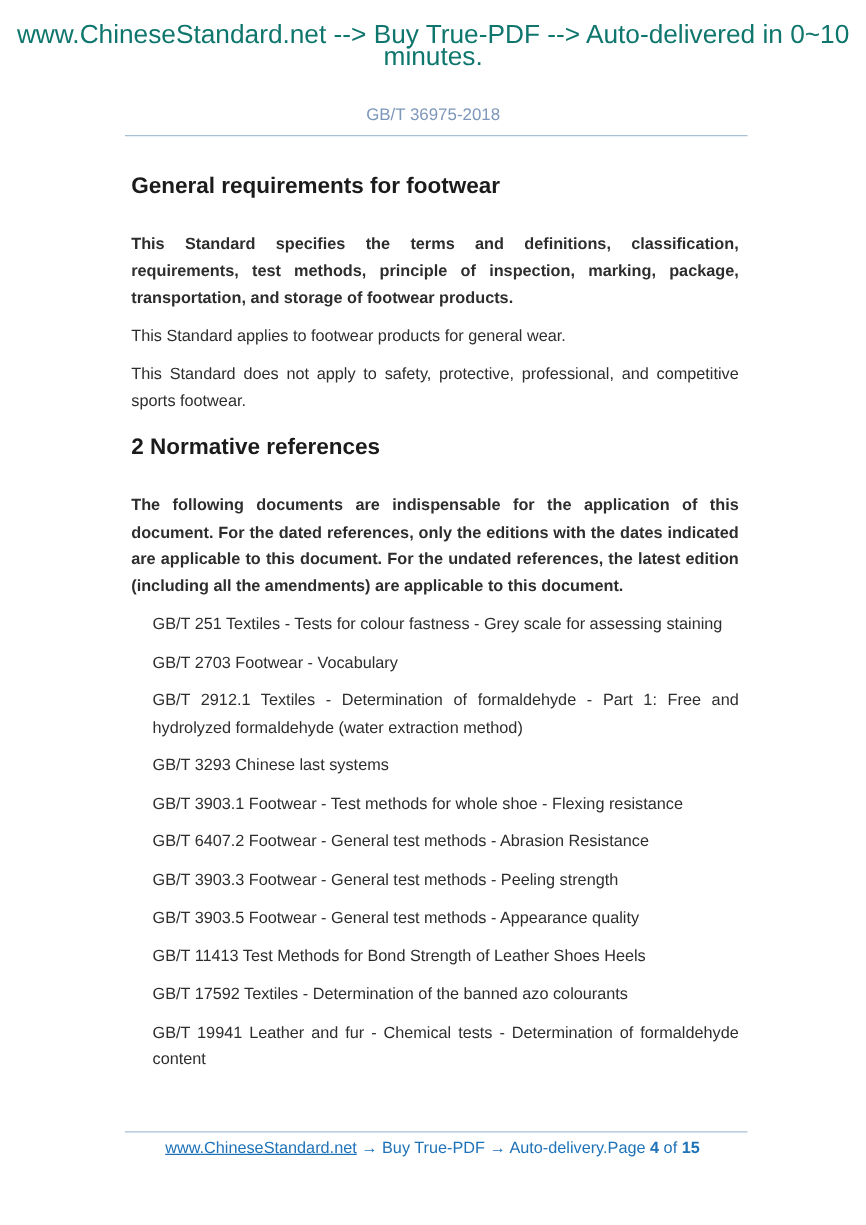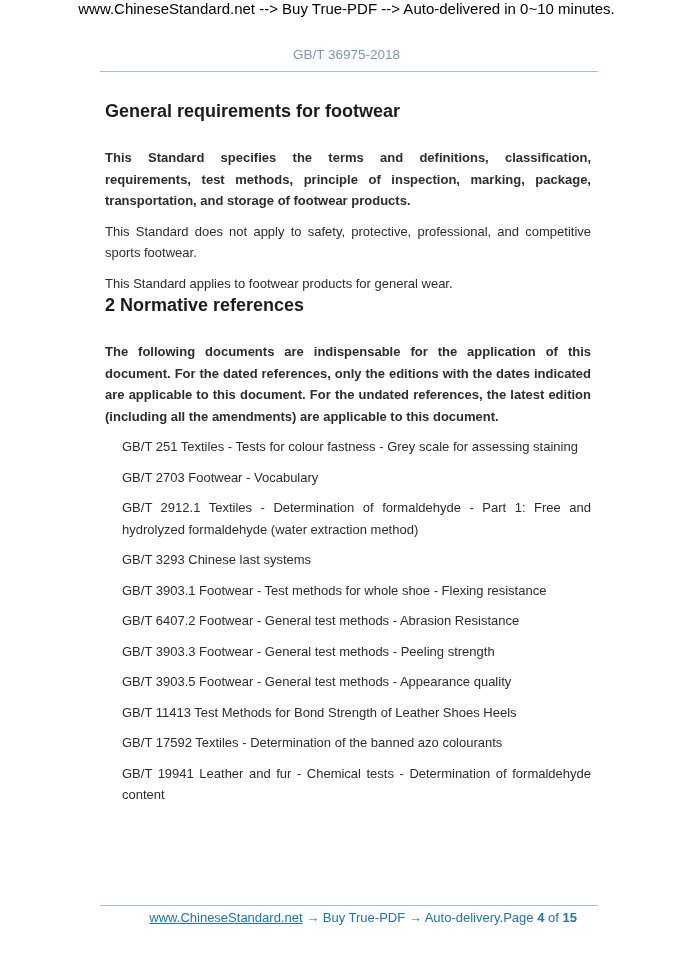--- a/index.html
+++ b/index.html
@@ -10,8 +10,8 @@
     font-family:"Liberation Sans","DejaVu Sans",sans-serif;
   }
   .promo {
-    text-align:center;
-    font-size:15px; color:#000000; line-height:18px;
+    padding-top:19px; text-align:center;
+    font-size:21px; color:#0f766e; line-height:18px;
   }
   .docnum {
     margin-top:29px; text-align:center;

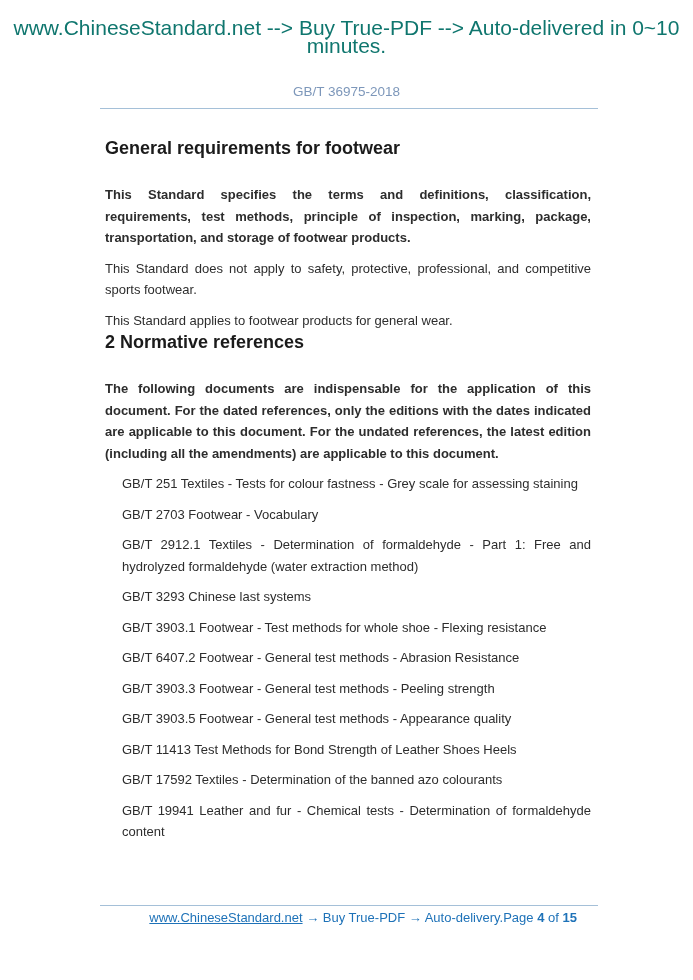--- a/index.html
+++ b/index.html
@@ -63,8 +63,8 @@
     <div class="title">General requirements for footwear</div>
 
     <p class="para para-lead">This Standard specifies the terms and definitions, classification, requirements, test methods, principle of inspection, marking, package, transportation, and storage of footwear products.</p>
+    <p class="para">This Standard applies to footwear products for general wear.</p>
     <p class="para">This Standard does not apply to safety, protective, professional, and competitive sports footwear.</p>
-    <p class="para">This Standard applies to footwear products for general wear.</p>
 
     <div class="heading heading-refs">2 Normative references</div>
     <p class="para para-lead">The following documents are indispensable for the application of this document. For the dated references, only the editions with the dates indicated are applicable to this document. For the undated references, the latest edition (including all the amendments) are applicable to this document.</p>

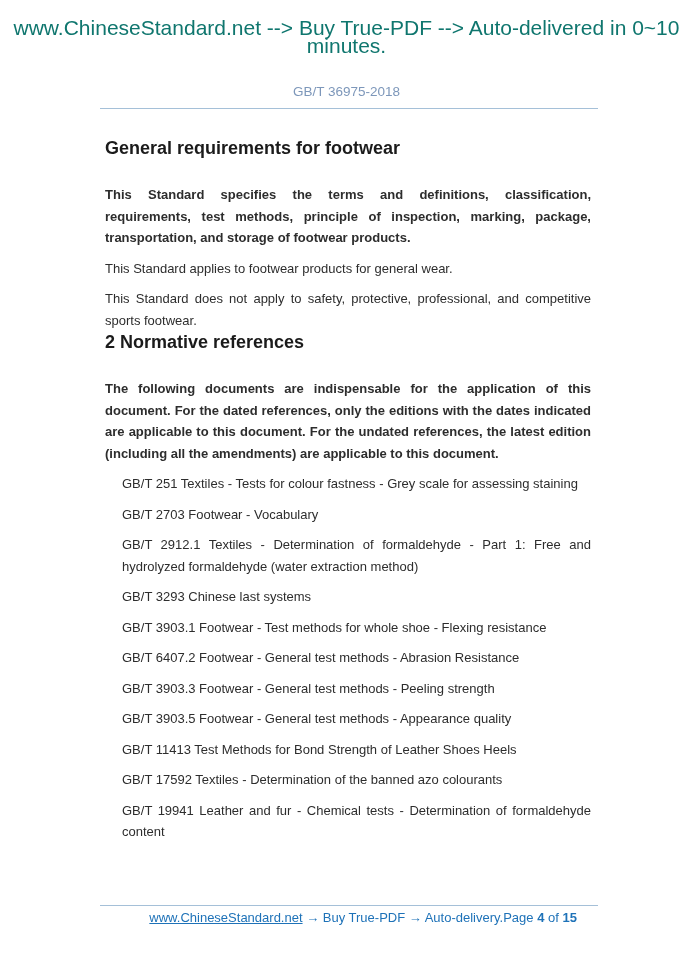--- a/index.html
+++ b/index.html
@@ -35,7 +35,7 @@
     line-height:22px; text-align:left;
   }
   .heading-scope { margin-top:44px; }
-  .heading-refs  { }
+  .heading-refs  { margin-top:15px; }
   .para      { margin-top:9px; }
   .para-lead { margin-top:25px;font-weight:bold; }
   .ref-item  { margin-top:9px; margin-left:17px; }

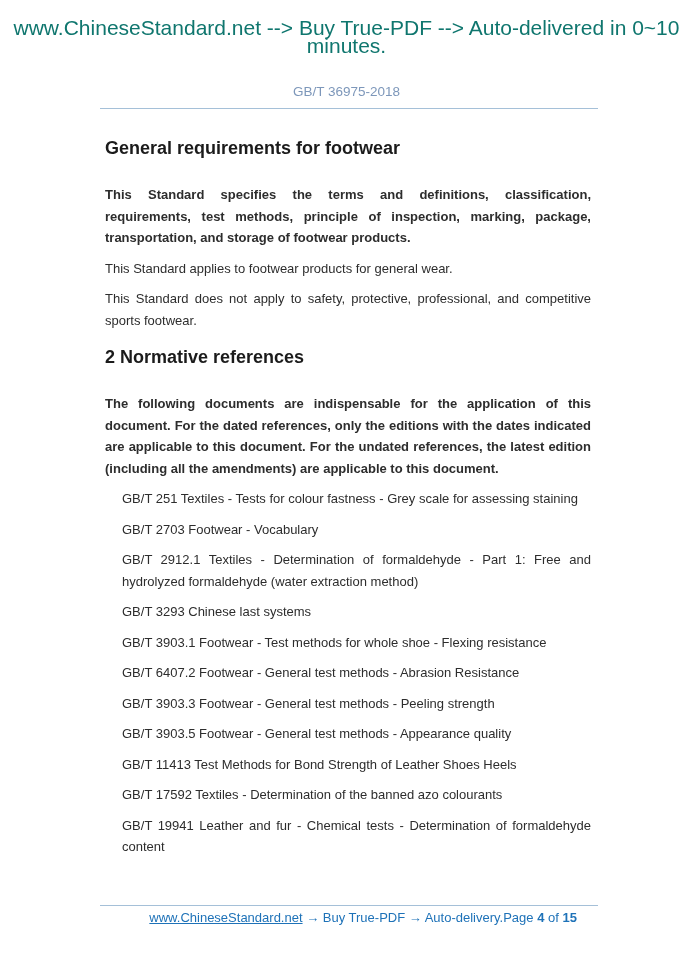--- a/index.html
+++ b/index.html
@@ -41,7 +41,7 @@
   .ref-item  { margin-top:9px; margin-left:17px; }
   .footer { position:absolute; top:905px; left:0; right:0; }
   .footer-row {
-    display:flex; justify-content:flex-end; align-items:baseline;
+    display:flex; justify-content:center; align-items:baseline;
     padding:3px 116px 0 115px;
     font-size:13px; color:#1e72b8; line-height:17px;
   }

